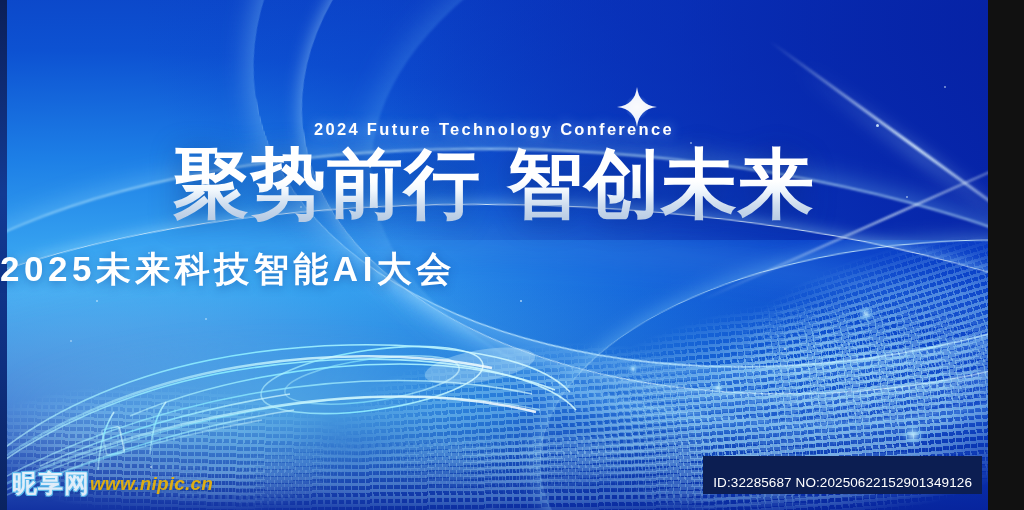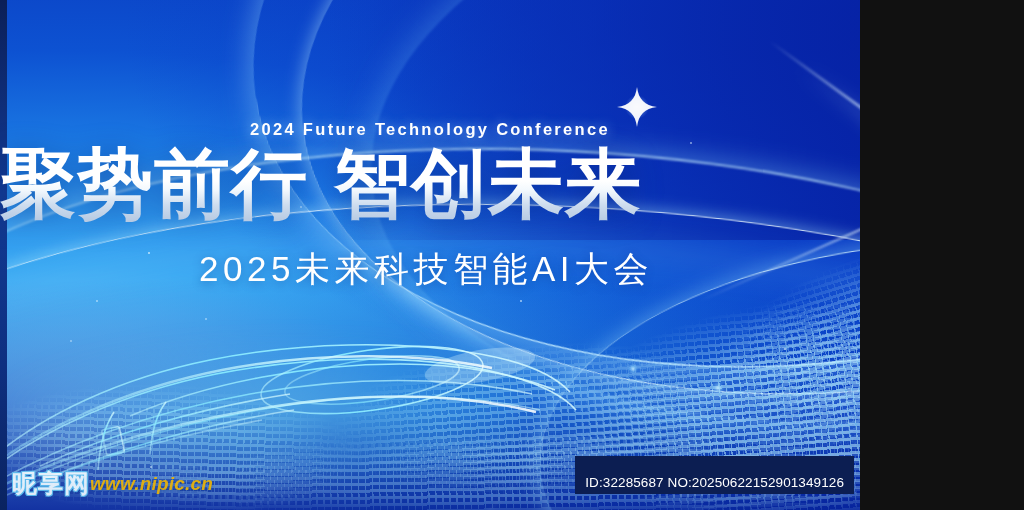--- a/index.html
+++ b/index.html
@@ -4,7 +4,7 @@
 <style>
   html,body{margin:0;padding:0;background:#111;}
   #stage{
-    position:relative;width:860px;height:510px;overflow:hidden;
+    position:relative;width:988px;height:510px;overflow:hidden;
     font-family:"Liberation Sans","DejaVu Sans",sans-serif;
     background:#0a3fc0;
   }

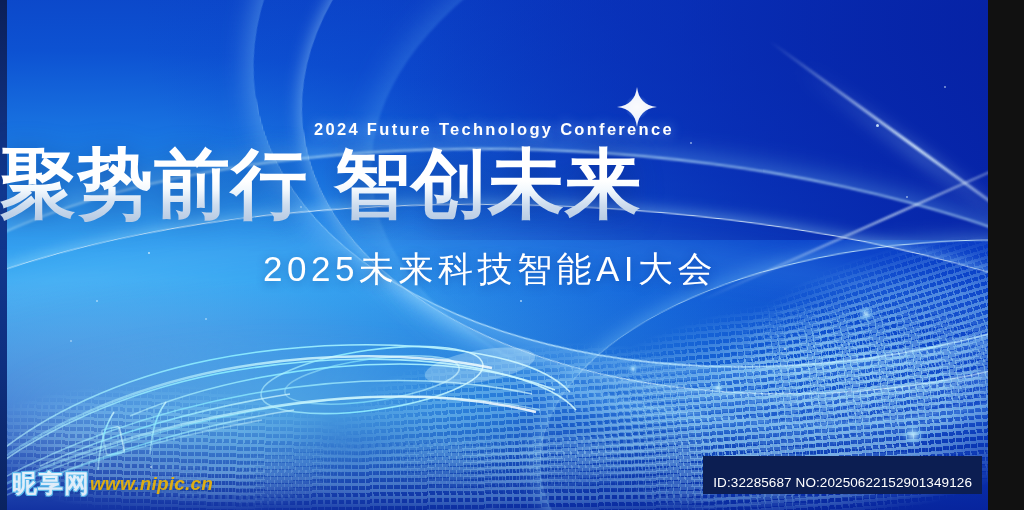--- a/index.html
+++ b/index.html
@@ -185,7 +185,7 @@
     white-space:nowrap;
   }
   .headline{
-    position:absolute;left:0;right:0;top:146px;text-align:left;
+    position:absolute;left:0;right:0;top:146px;text-align:center;
     font-size:76px;font-weight:900;line-height:1;
     letter-spacing:1px;
     white-space:nowrap;

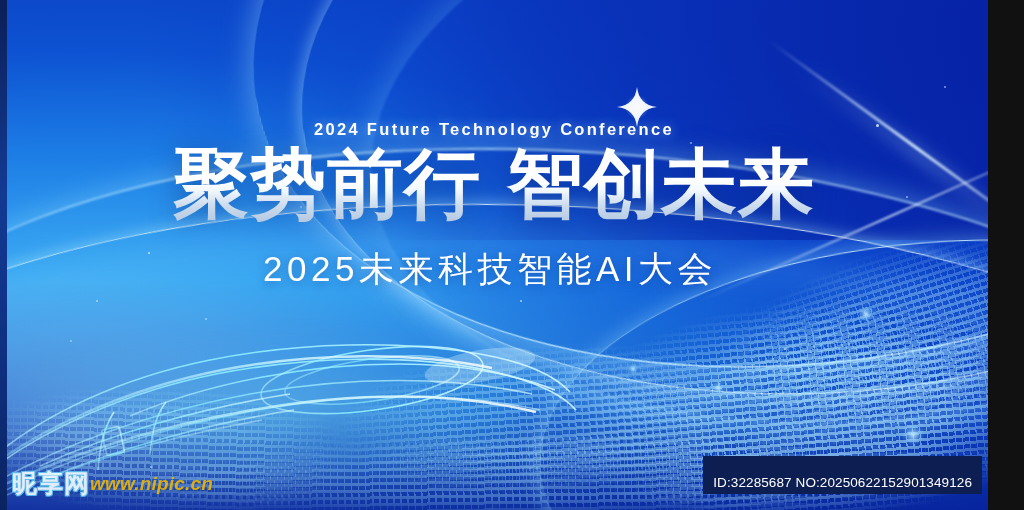--- a/index.html
+++ b/index.html
@@ -196,8 +196,8 @@
   }
   .headline .gap{display:inline-block;width:26px;}
   .subtitle{
-    position:absolute;left:0;right:8px;top:246px;text-align:center;
-    font-size:35px;font-weight:400;letter-spacing:4.5px;color:#ffffff;
+    position:absolute;left:0;right:8px;top:246px;text-align:left;
+    font-size:35px;font-weight:700;letter-spacing:4.5px;color:#ffffff;
     white-space:nowrap;
     text-shadow:0 2px 10px rgba(10,50,140,.45);
   }

